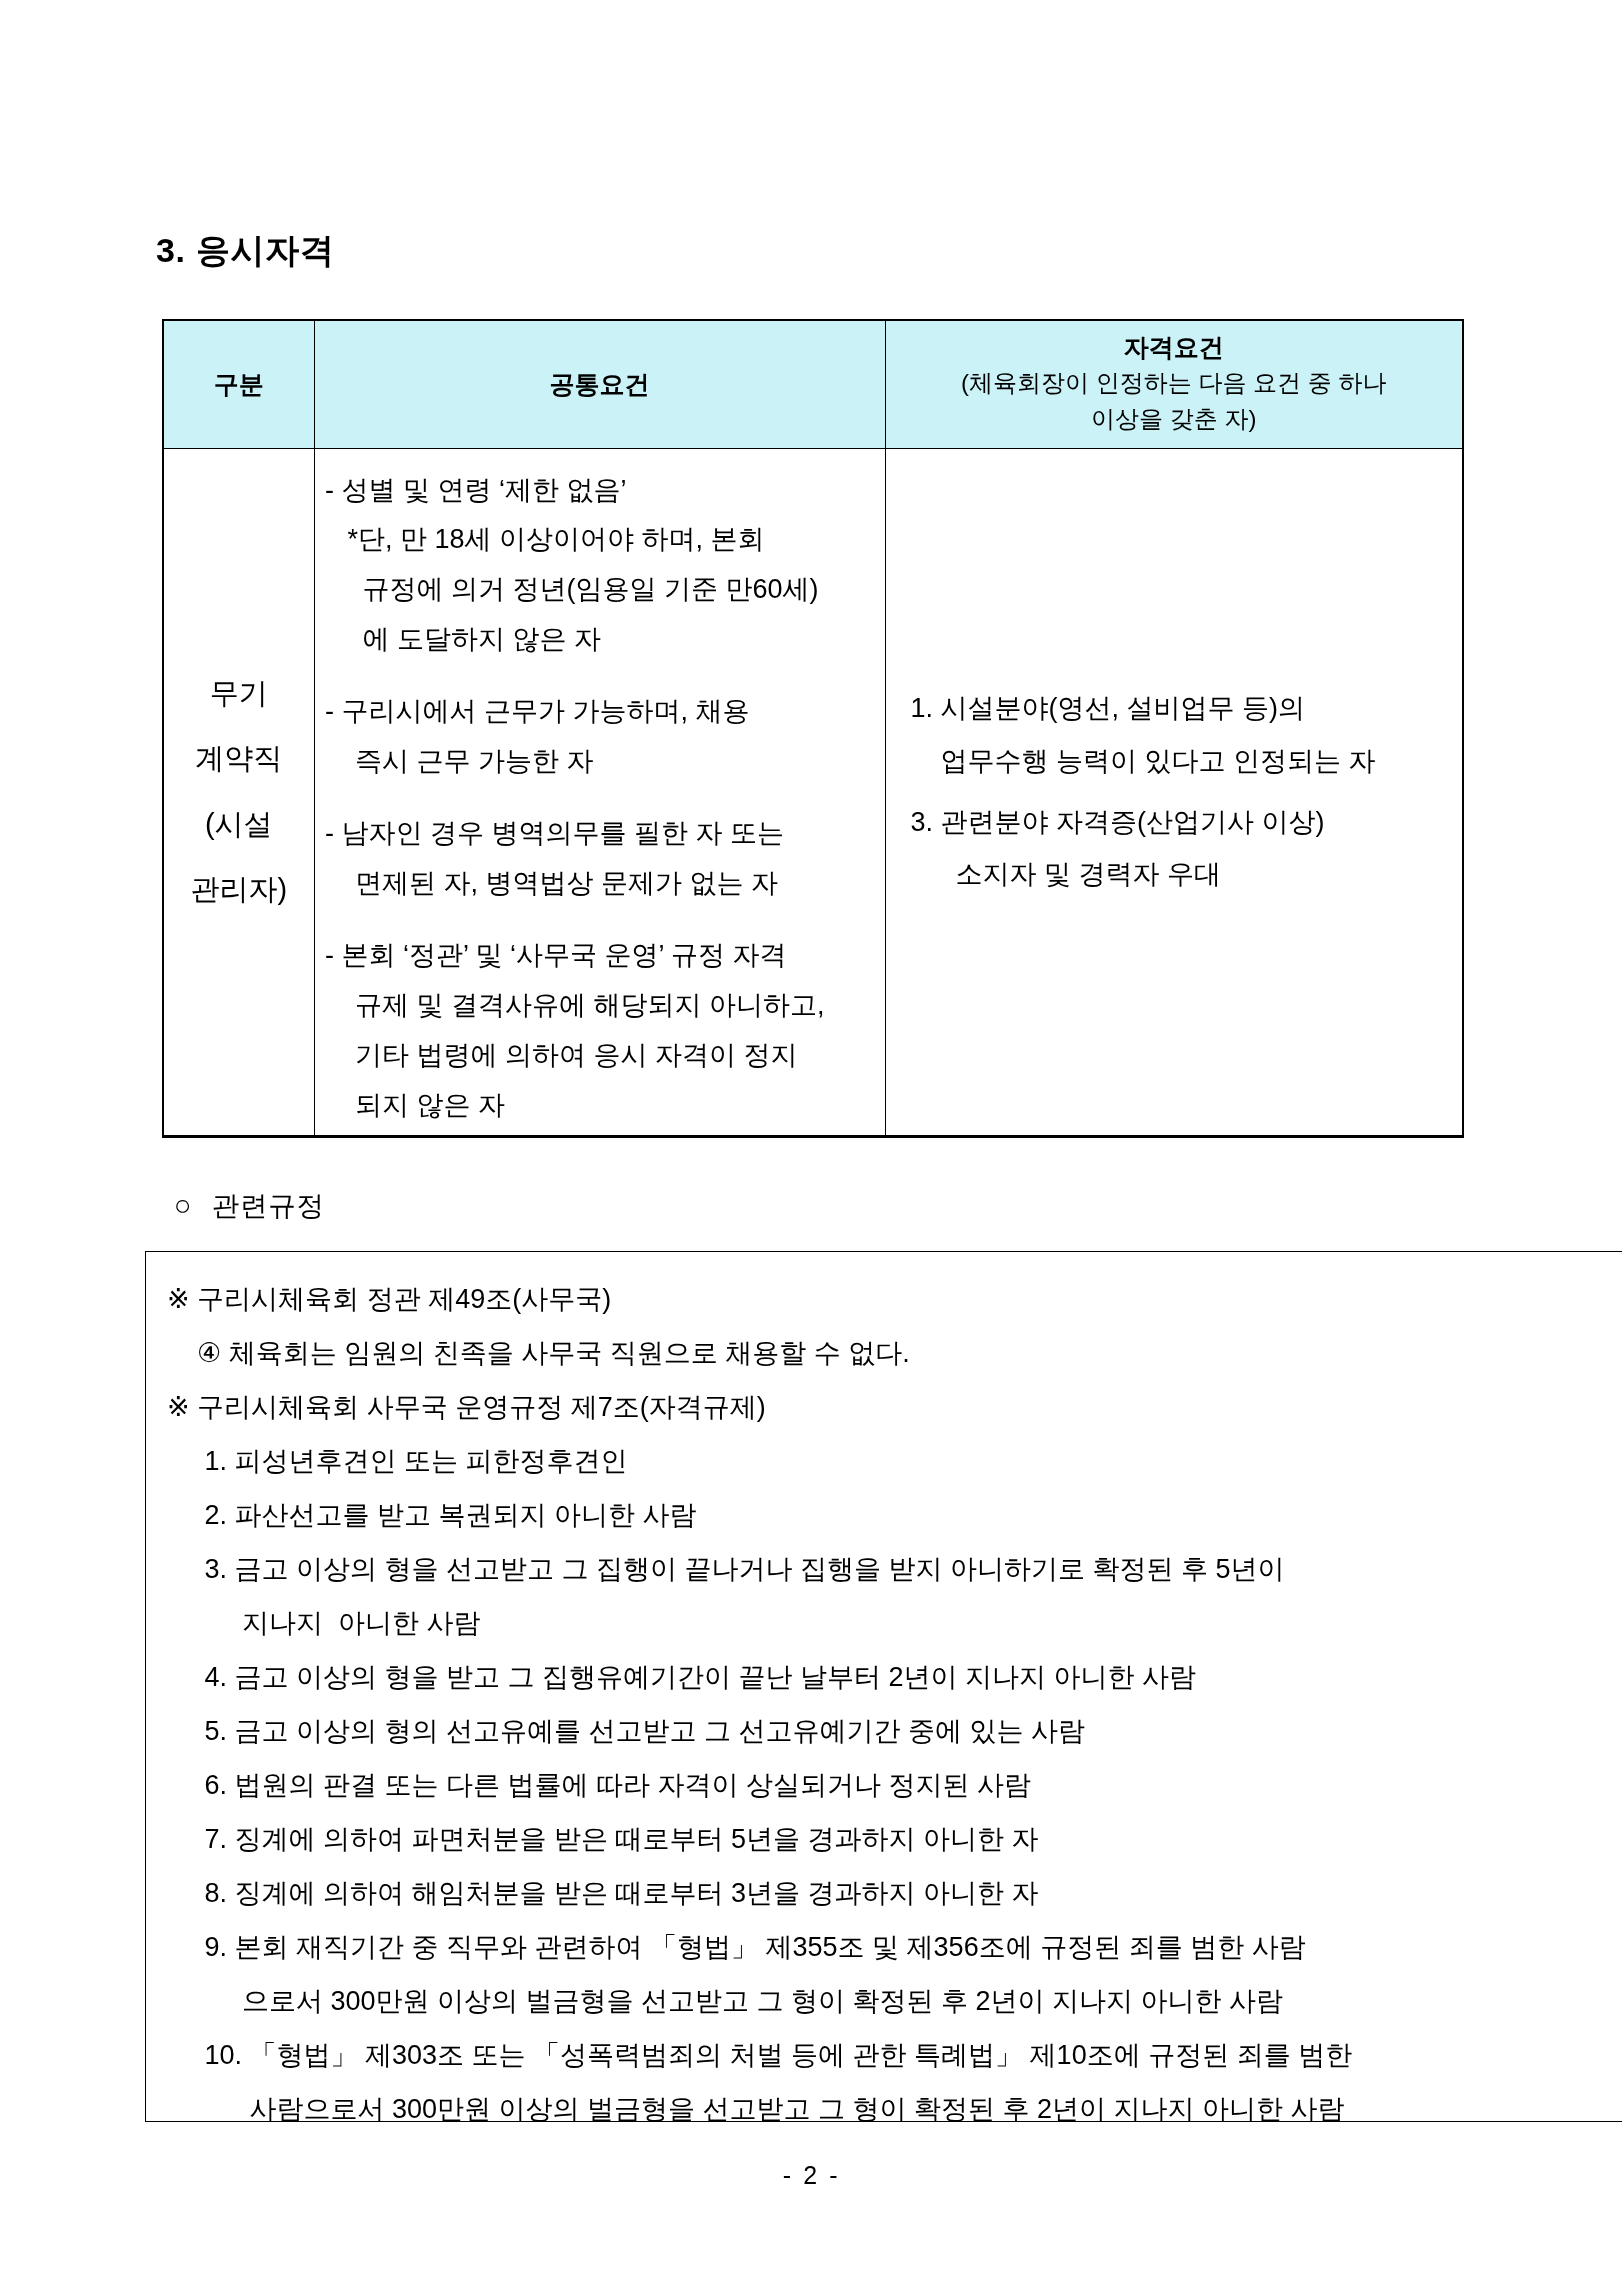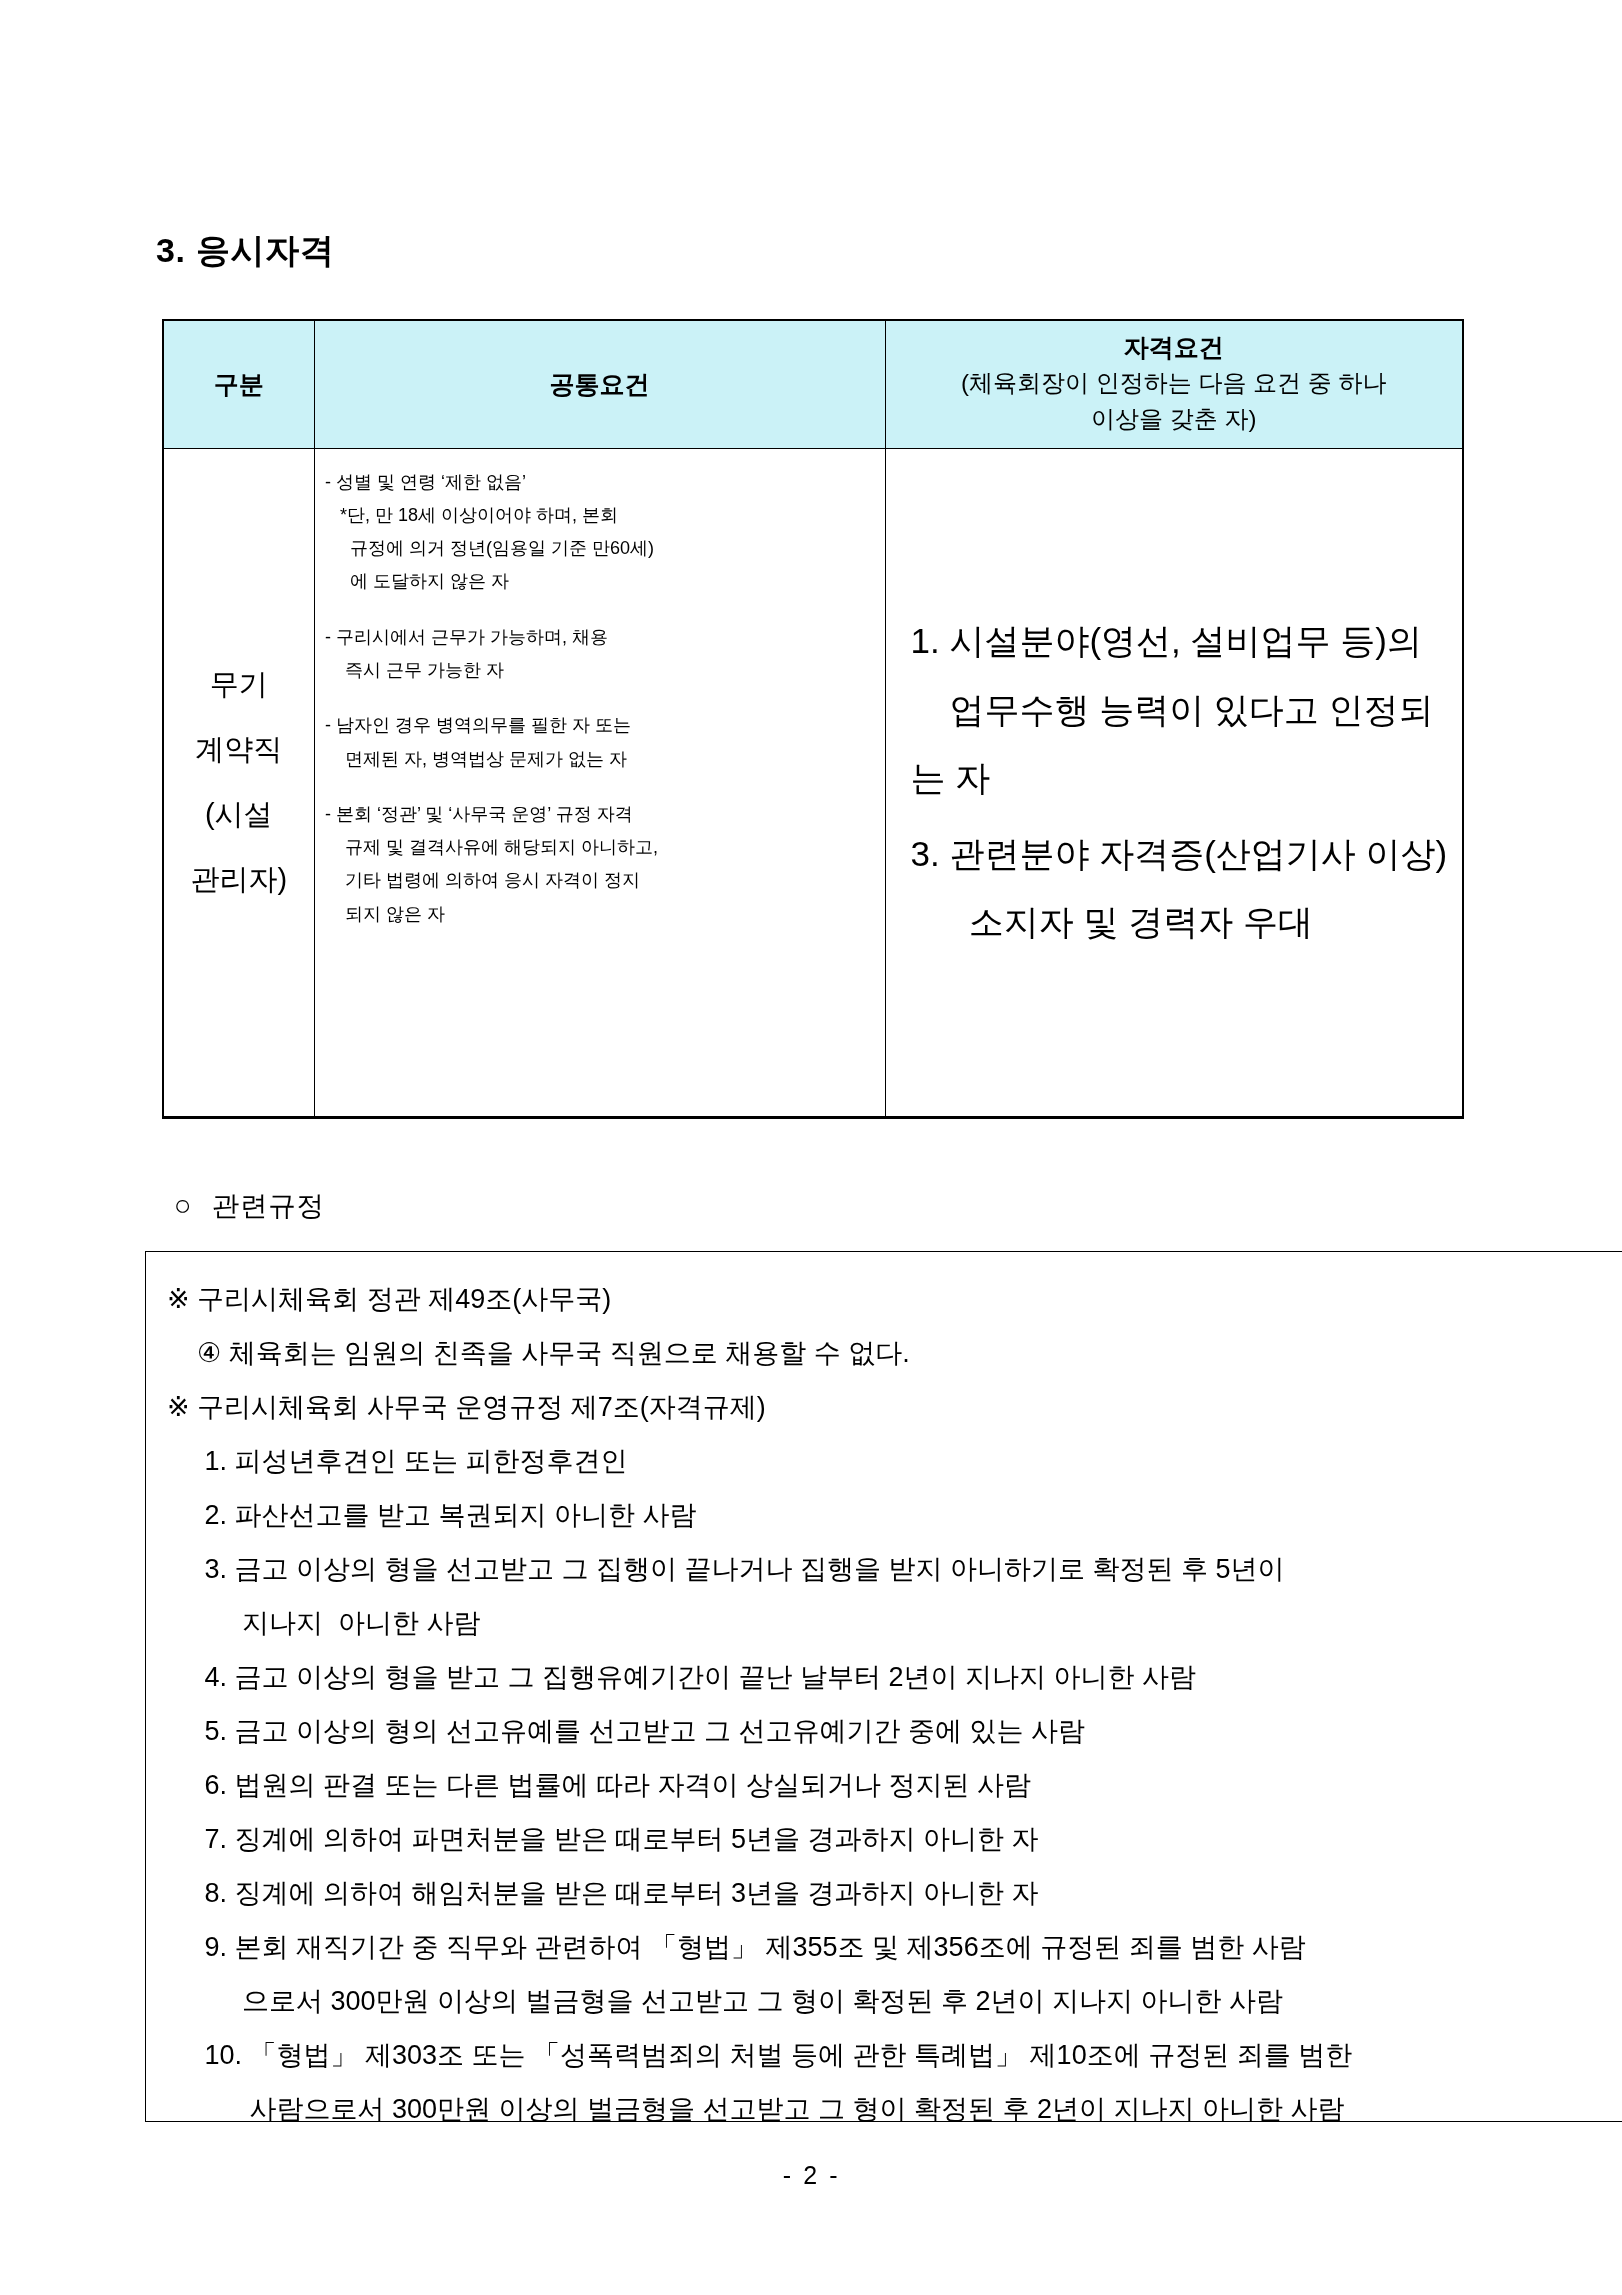--- a/index.html
+++ b/index.html
@@ -46,7 +46,7 @@
   }
   td.common{
     vertical-align:top;
-    font-size:18px;
+    font-size:27px;
     padding:17px 5.2px 0 10.5px;
   }
   td.common p{margin:0 0 22px 0;line-height:1.85;}

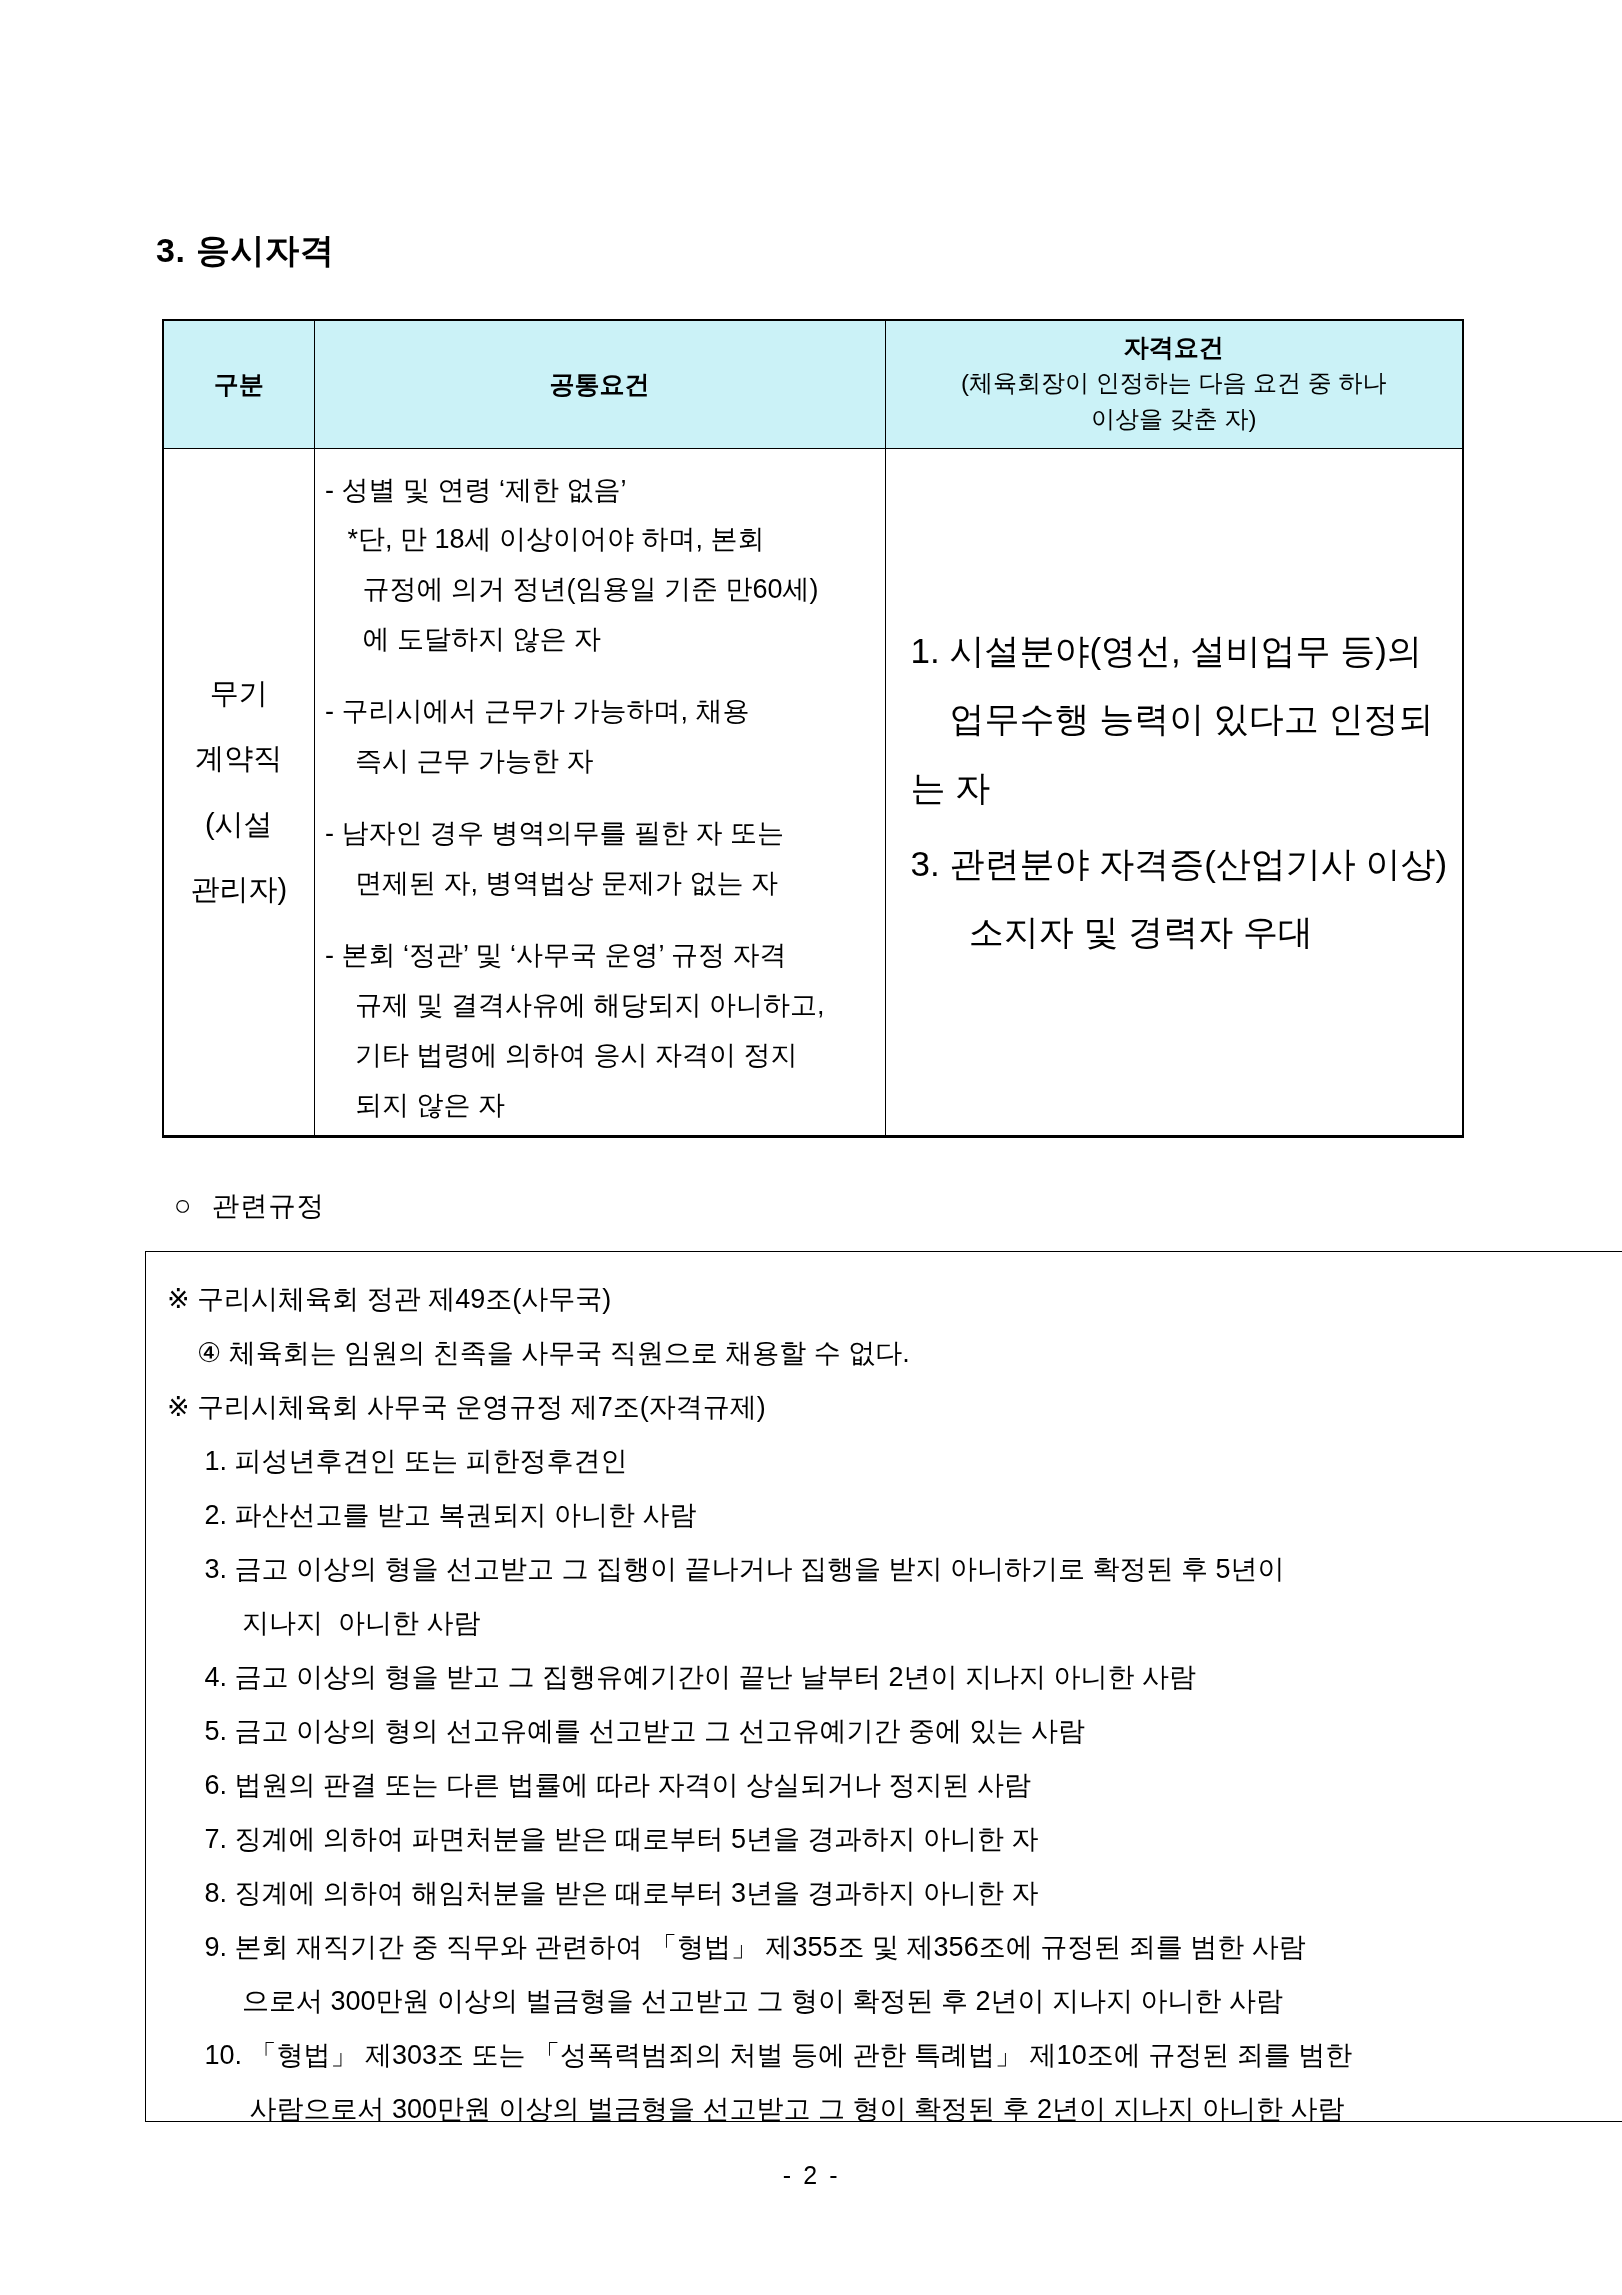--- a/index.html
+++ b/index.html
@@ -53,7 +53,7 @@
   td.common p:last-child{margin-bottom:4px;}
   td.qual{
     vertical-align:middle;
-    font-size:35px;
+    font-size:27px;
     padding-left:25px;padding-right:3.9px;
   }
   td.qual p{margin:0 0 7.9px 0;line-height:1.95;}

